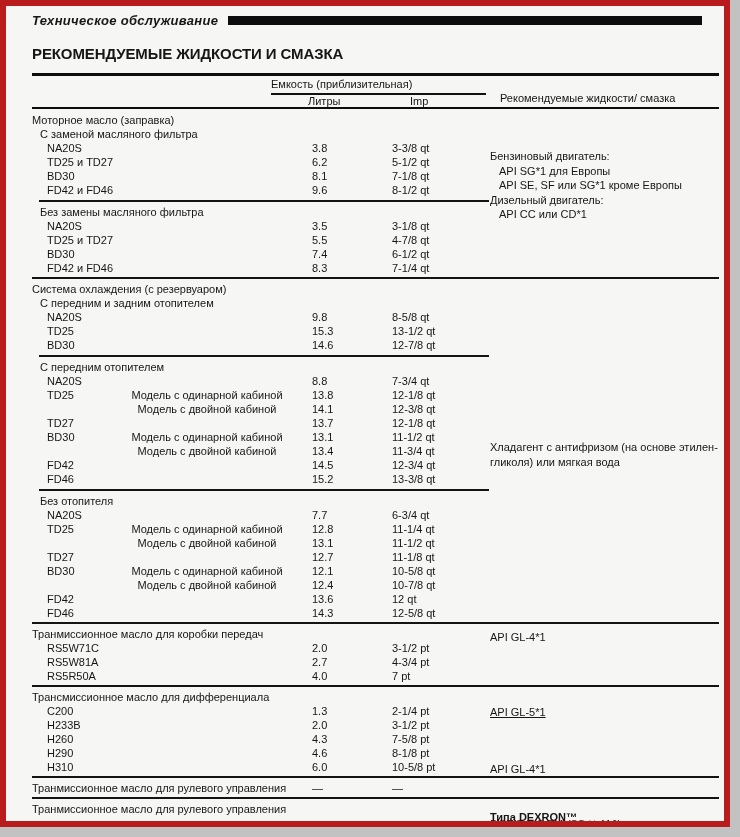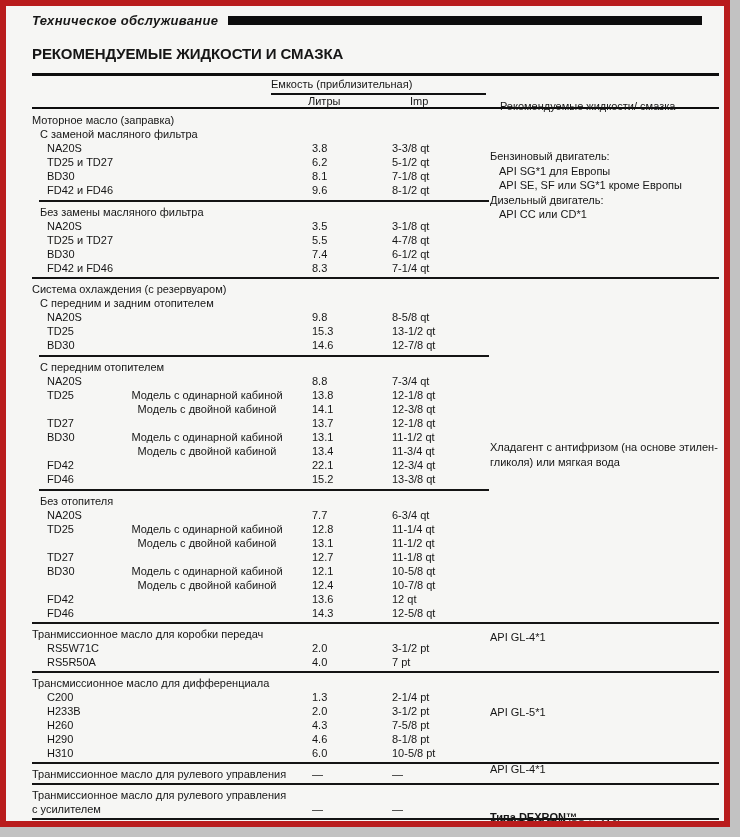--- a/index.html
+++ b/index.html
@@ -49,7 +49,7 @@
   .cap-underline{position:absolute;left:239px;top:17px;width:215px;height:2px;background:#111;}
   .col-litres{position:absolute;left:276px;top:19px;}
   .col-imp{position:absolute;left:378px;top:19px;}
-  .col-rec{position:absolute;left:468px;top:24px;}
+  .col-rec{position:absolute;left:468px;top:16px;}
   .thickline2{margin-left:26px;width:687px;height:2px;background:#0d0d0d;}
   
   .tbl{margin-left:26px;width:687px;padding-top:4px;}

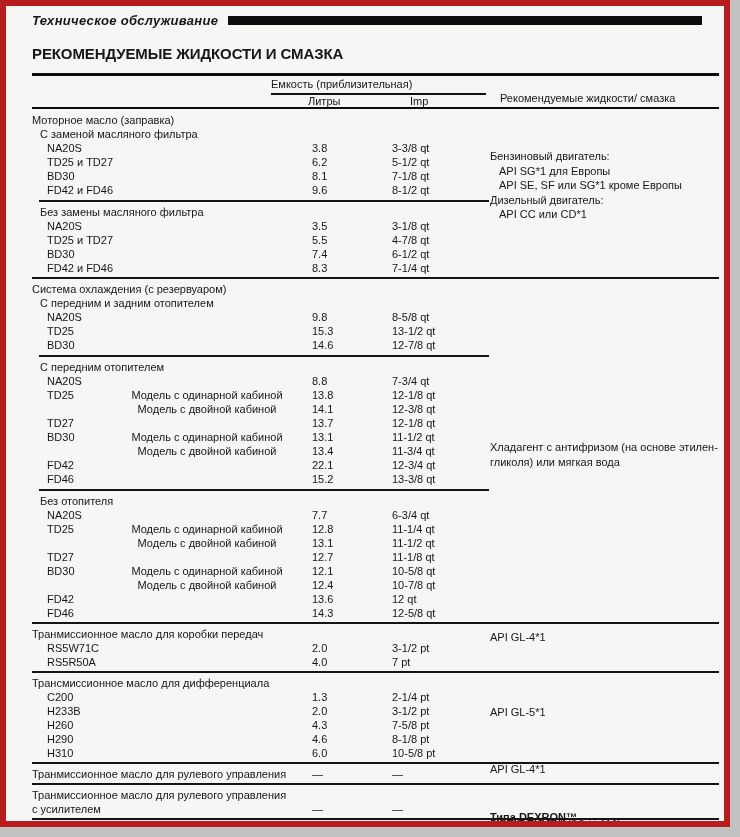--- a/index.html
+++ b/index.html
@@ -328,7 +328,7 @@
       <div class="trow" data-type="row">
         <span class="c-name">FD42</span>
         <span class="c-note"></span>
-        <span class="c-l">22.1</span>
+        <span class="c-l">14.5</span>
         <span class="c-i">12-3/4 qt</span>
         <span class="c-fill"></span>
       </div>

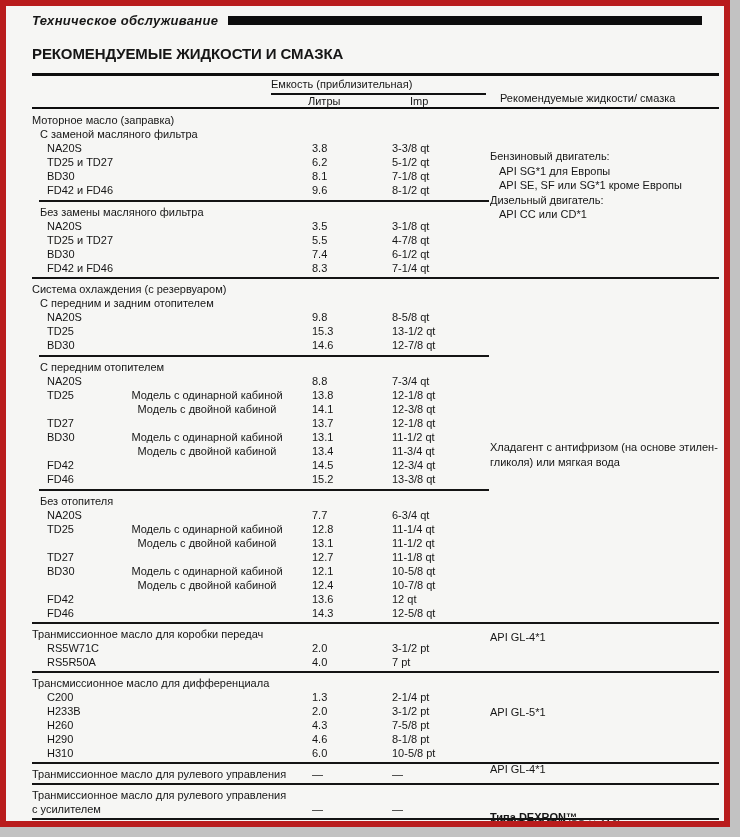--- a/index.html
+++ b/index.html
@@ -445,6 +445,13 @@
         <span class="c-fill"></span>
       </div>
 
+      <div class="trow" data-type="row">
+        <span class="c-name">RS5W81A</span>
+        <span class="c-note"></span>
+        <span class="c-l">2.7</span>
+        <span class="c-i">4-3/4 pt</span>
+        <span class="c-fill"></span>
+      </div>
 
       <div class="trow" data-type="row">
         <span class="c-name">RS5R50A</span>

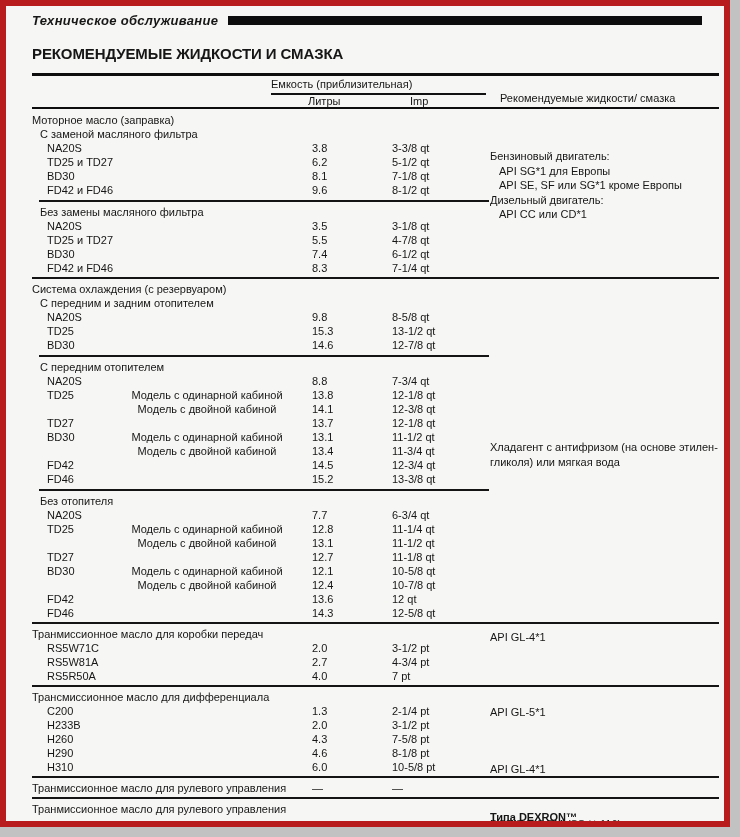--- a/index.html
+++ b/index.html
@@ -86,7 +86,7 @@
   .rec-engine{top:143px;}
   .rec-coolant{top:434px;}
   .rec-gearbox{top:624px;}
-  .rec-diff{top:699px;}
+  .rec-diff{top:699px;text-decoration:underline;}
   .rec-steering{top:756px;}
   .rec-psteering{top:804px;font-weight:bold;}
   .rec-brake{top:811px;}

